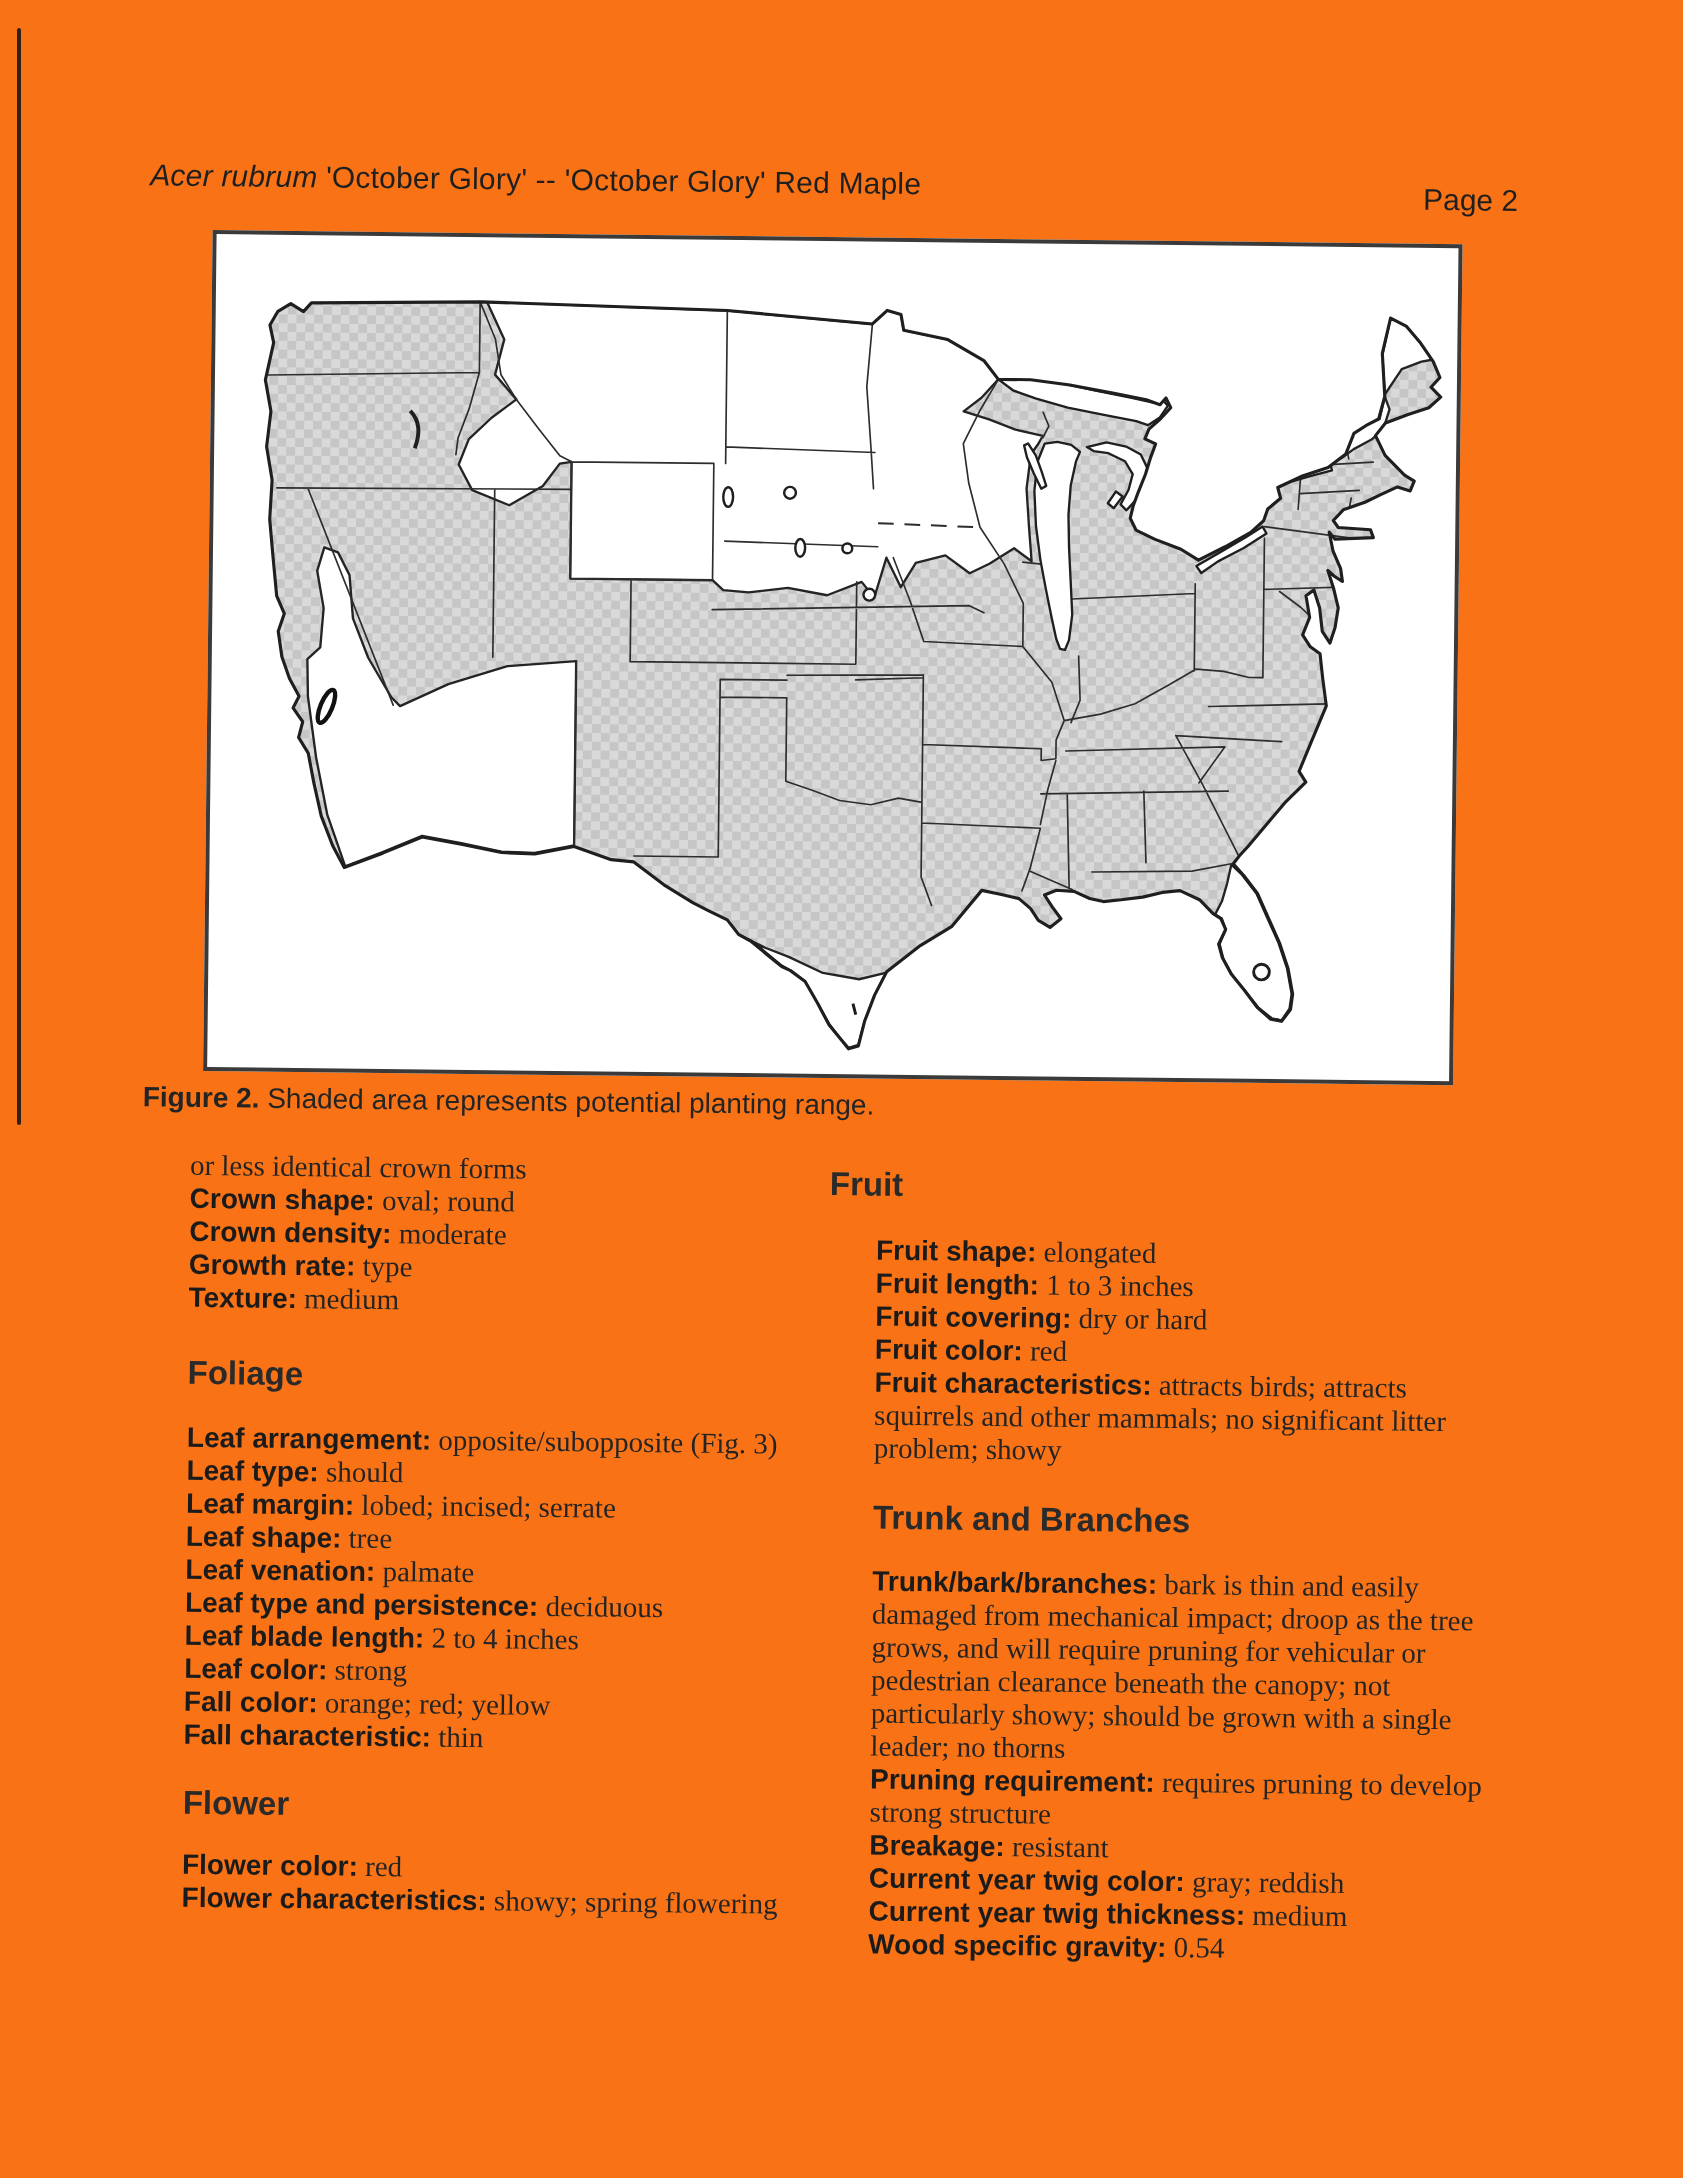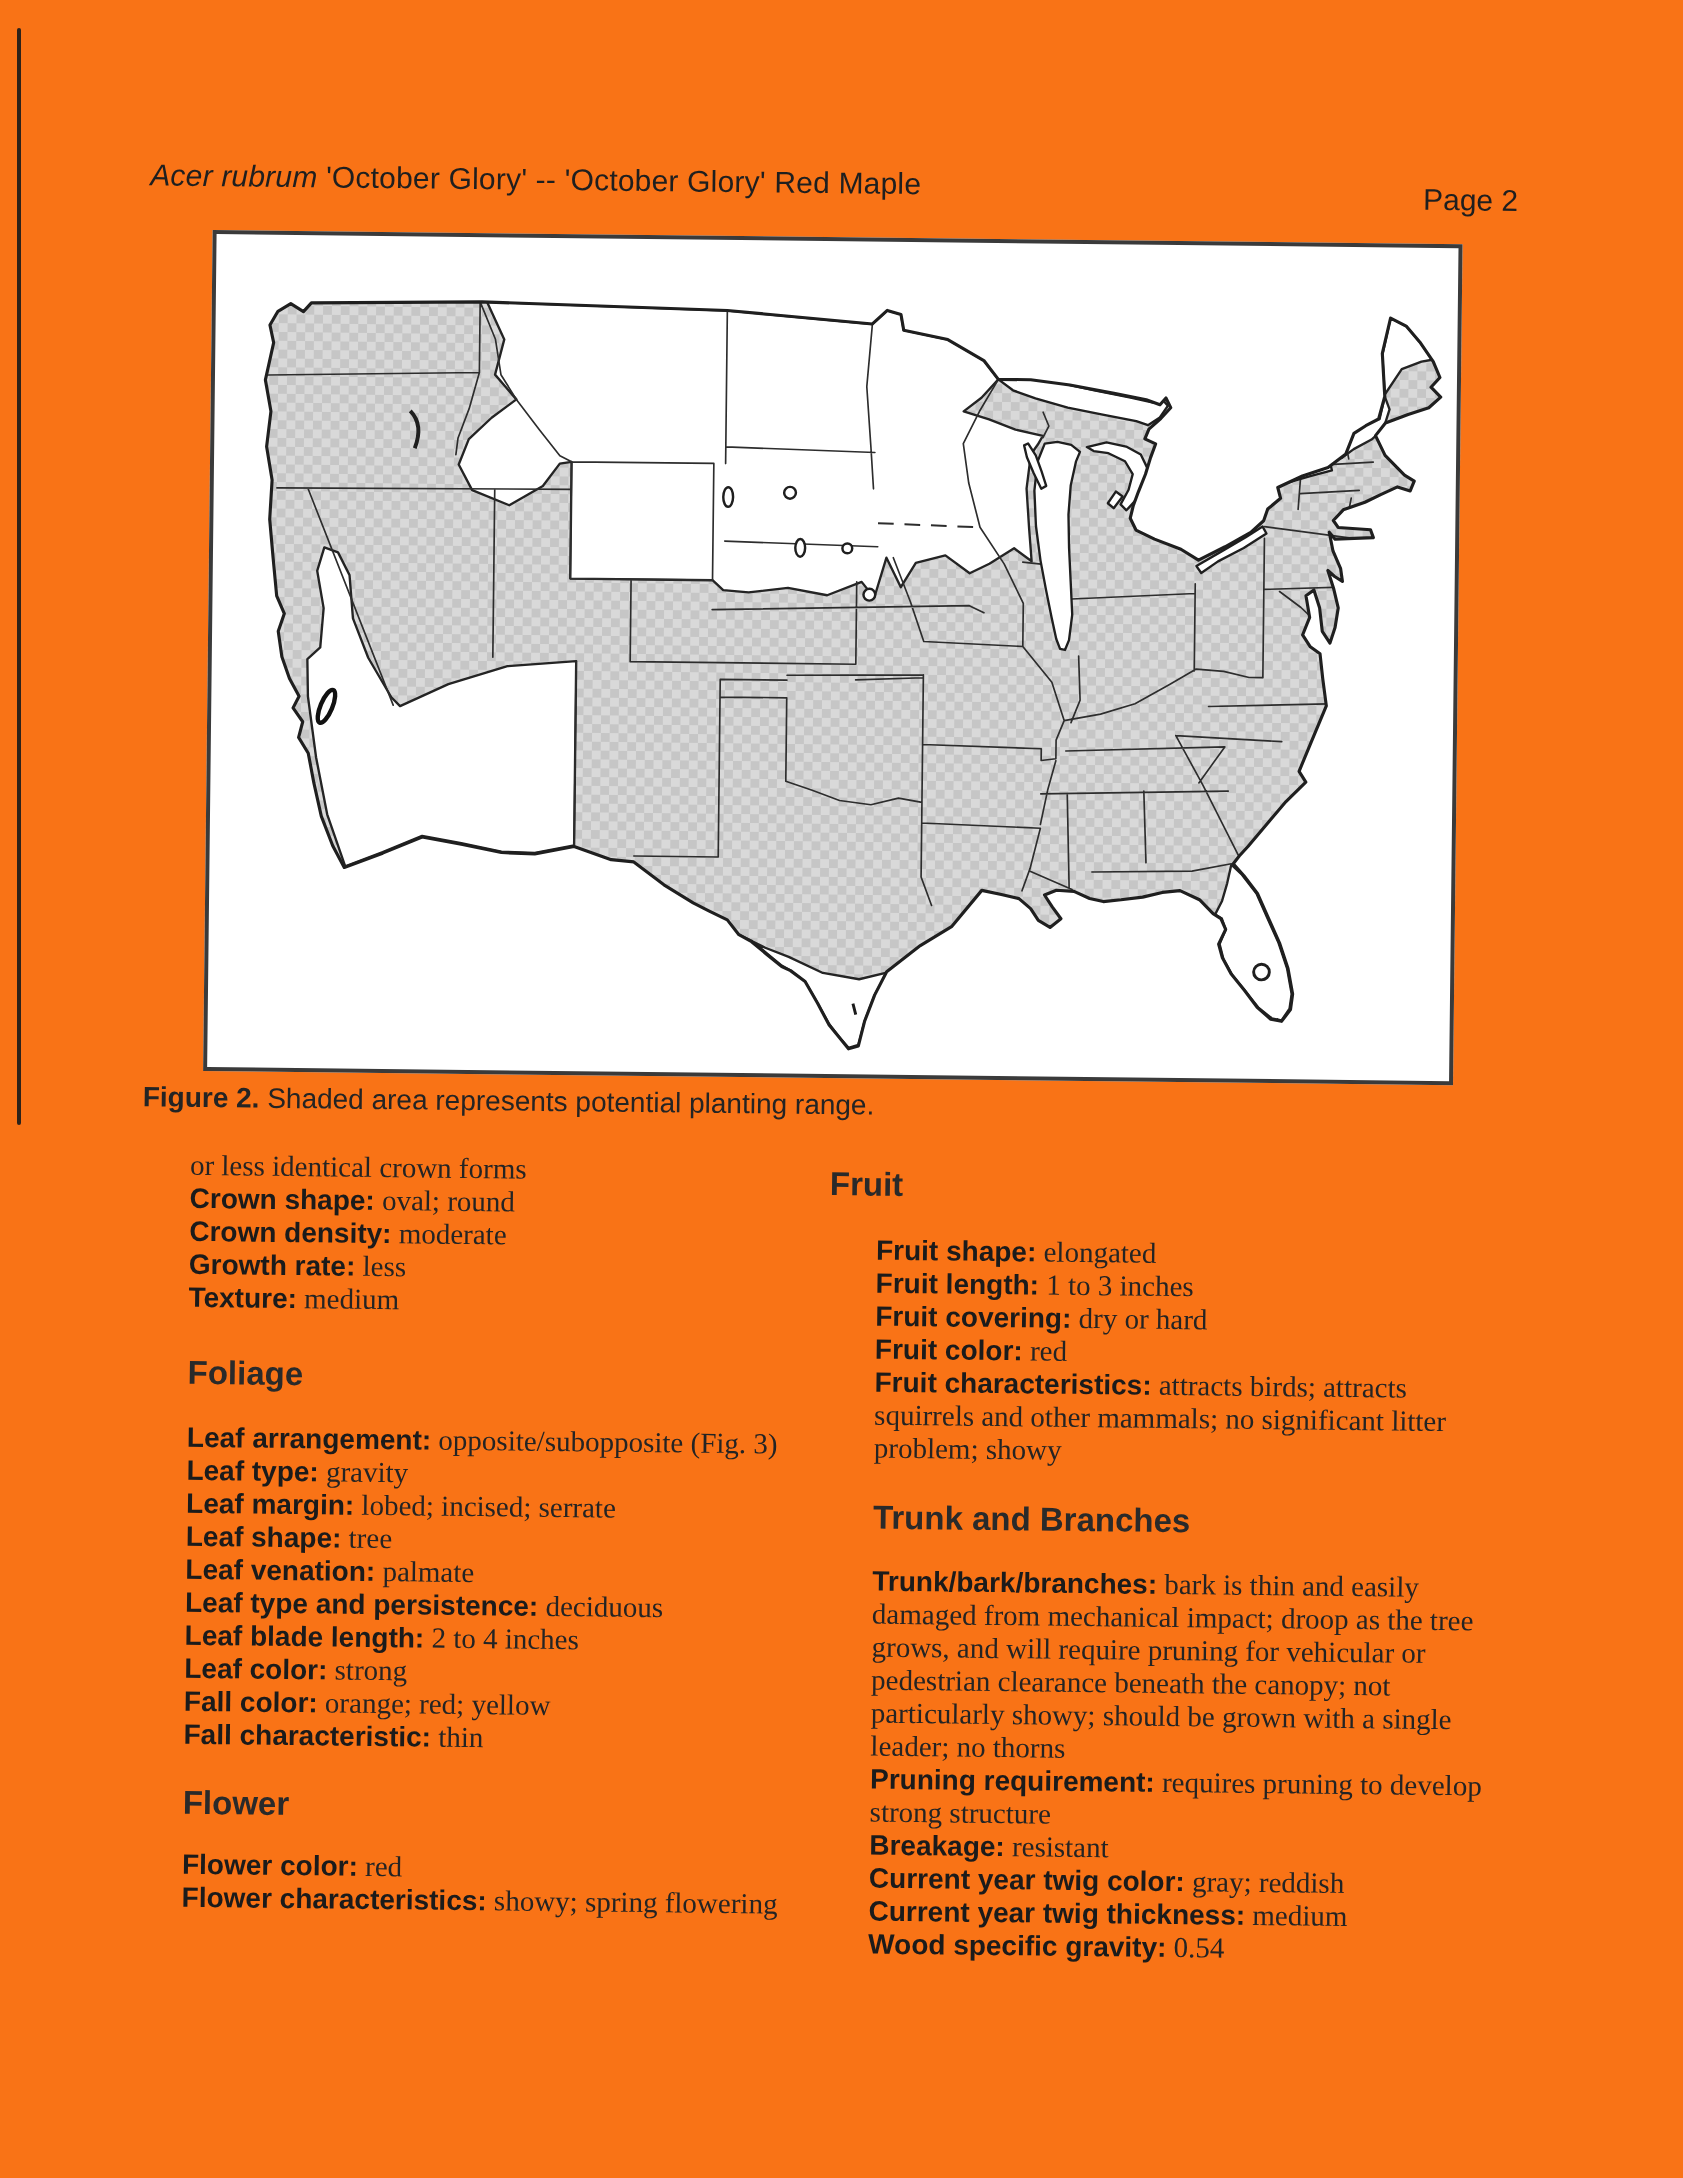--- a/index.html
+++ b/index.html
@@ -128,7 +128,7 @@
       <div class="cont">or less identical crown forms</div>
       <div class="item"><span class="lbl">Crown shape:</span><span> oval; round</span></div>
       <div class="item"><span class="lbl">Crown density:</span><span> moderate</span></div>
-      <div class="item"><span class="lbl">Growth rate:</span><span> less</span></div>
+      <div class="item"><span class="lbl">Growth rate:</span><span> type</span></div>
       <div class="item"><span class="lbl">Texture:</span><span> medium</span></div>
     </div>
 

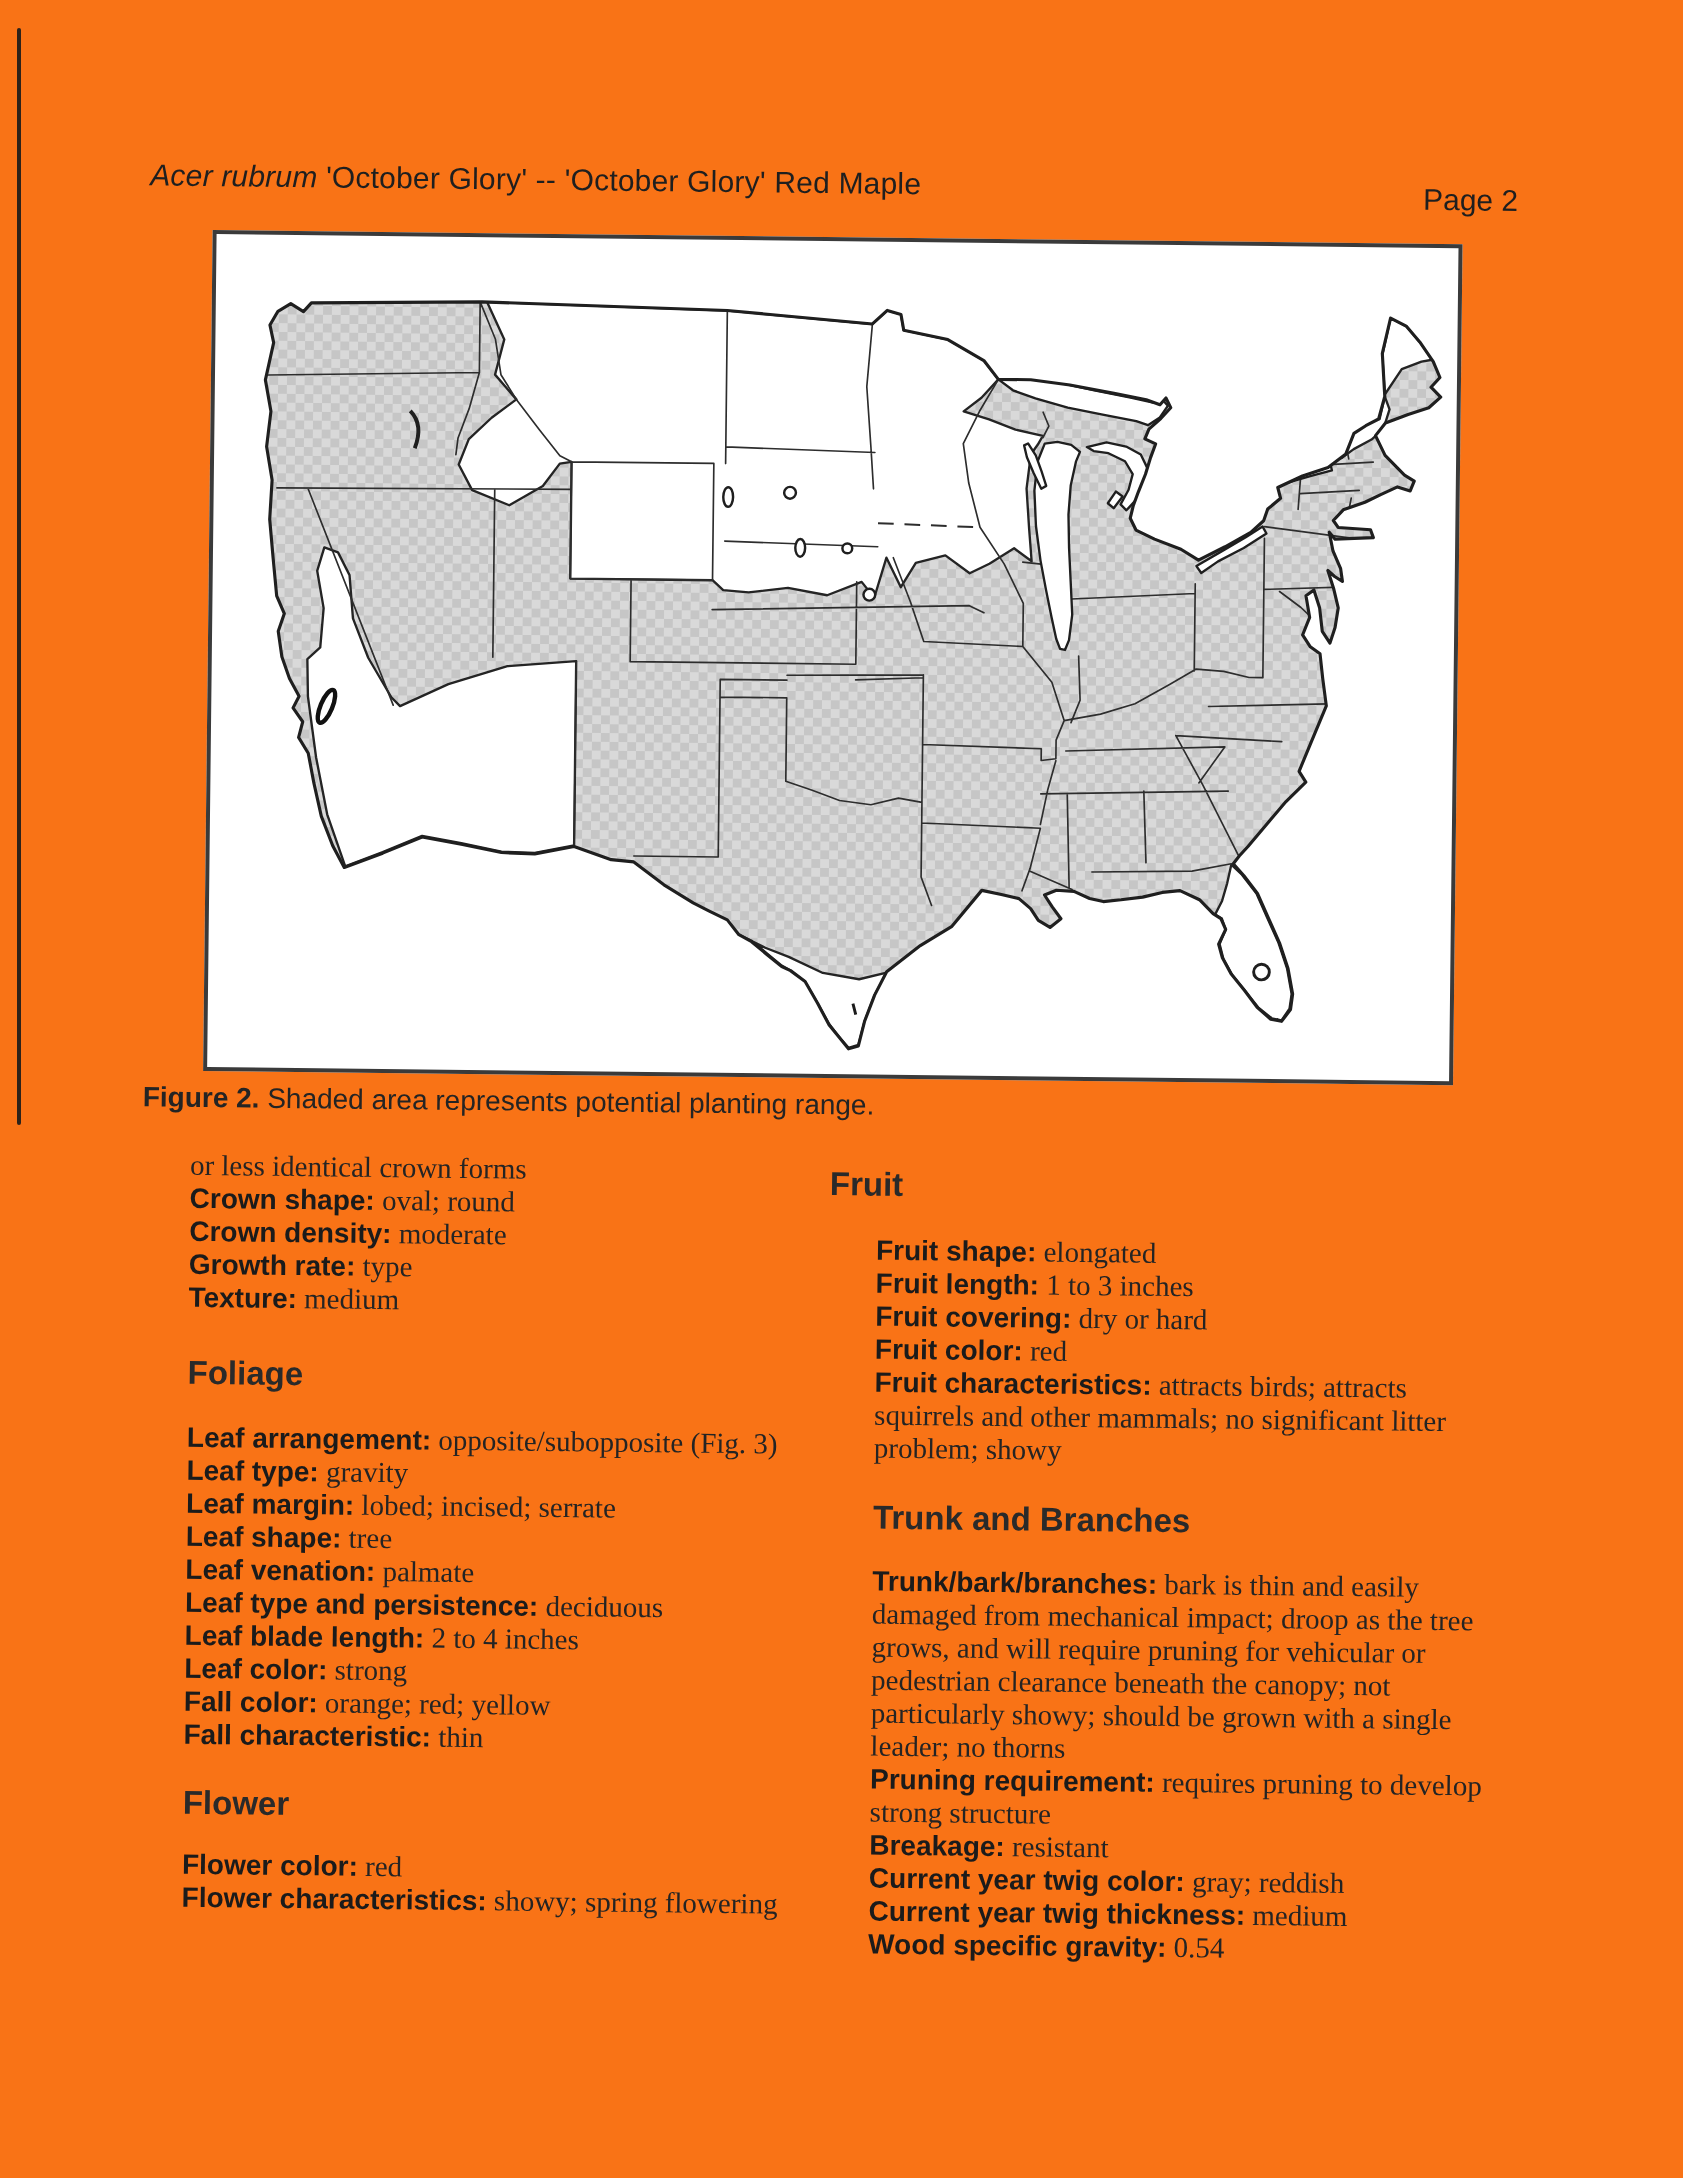--- a/index.html
+++ b/index.html
@@ -136,7 +136,7 @@
 
     <div class="blk" style="left:201px;top:1422px;width:693px">
       <div class="item"><span class="lbl">Leaf arrangement:</span><span> opposite/subopposite (Fig. 3)</span></div>
-      <div class="item"><span class="lbl">Leaf type:</span><span> gravity</span></div>
+      <div class="item"><span class="lbl">Leaf type:</span><span> should</span></div>
       <div class="item"><span class="lbl">Leaf margin:</span><span> lobed; incised; serrate</span></div>
       <div class="item"><span class="lbl">Leaf shape:</span><span> tree</span></div>
       <div class="item"><span class="lbl">Leaf venation:</span><span> palmate</span></div>

